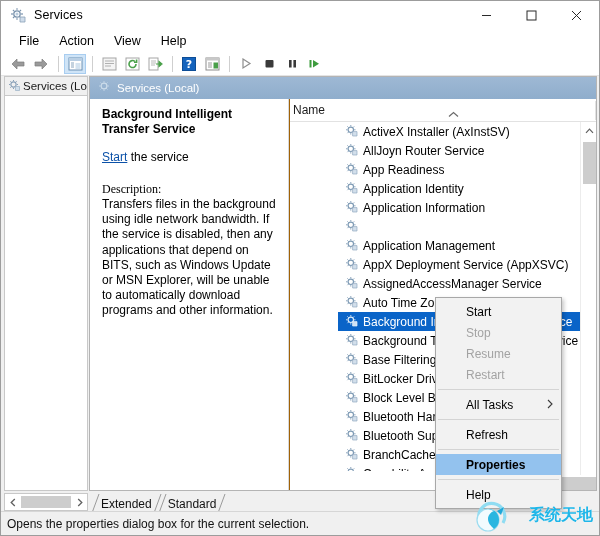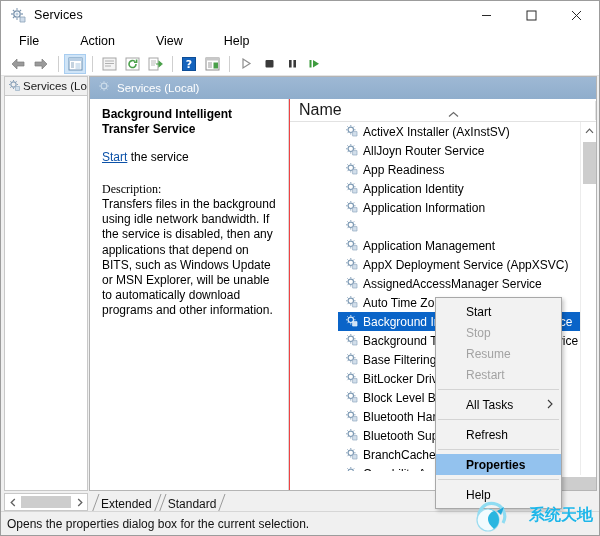--- a/index.html
+++ b/index.html
@@ -51,7 +51,6 @@
     background: #ffffff;
     display: flex; align-items: center;
     padding-left: 8px;
-    gap: 21px;
   }
   .menu-item {
     font-size: 12.5px; color: #000;

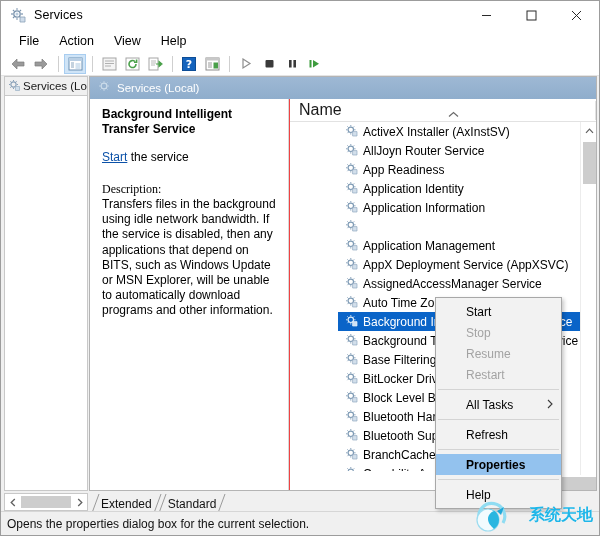--- a/index.html
+++ b/index.html
@@ -104,7 +104,7 @@
   .right-pane {
     position: absolute; left: 88px; top: 75px;
     width: 508px; height: 415px;
-    background: #ef4444;
+    background: #a16207;
     border: 1px solid #b4b4b4;
     overflow: hidden;
   }

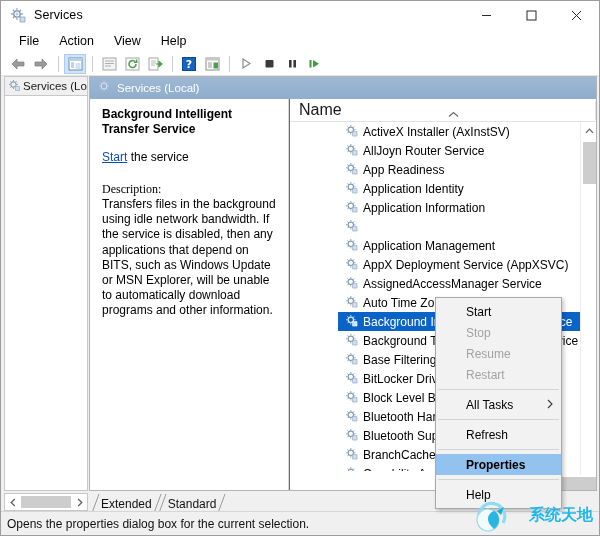--- a/index.html
+++ b/index.html
@@ -156,7 +156,7 @@
     display: flex; align-items: center;
   }
   .col-header .col-name {
-    font-size: 16px; color: #1a1a1a; padding-left: 9px;
+    font-size: 12px; color: #1a1a1a; padding-left: 3px;
   }
   .sort-arrow {
     position: absolute; left: 158px; top: 5px;

